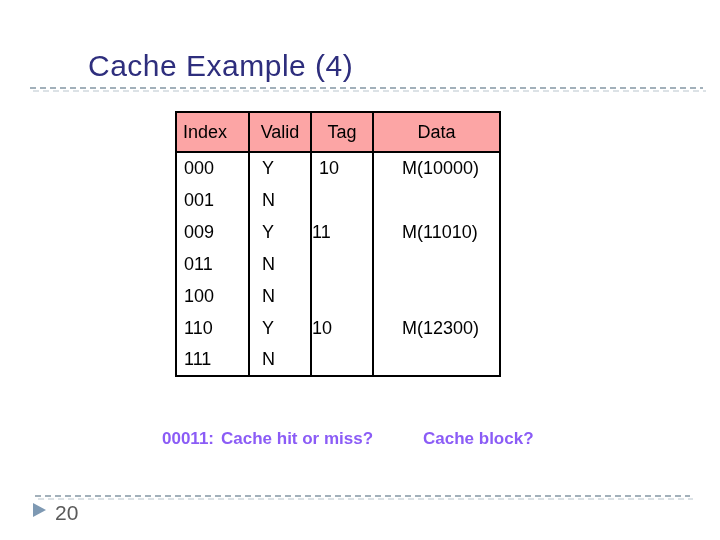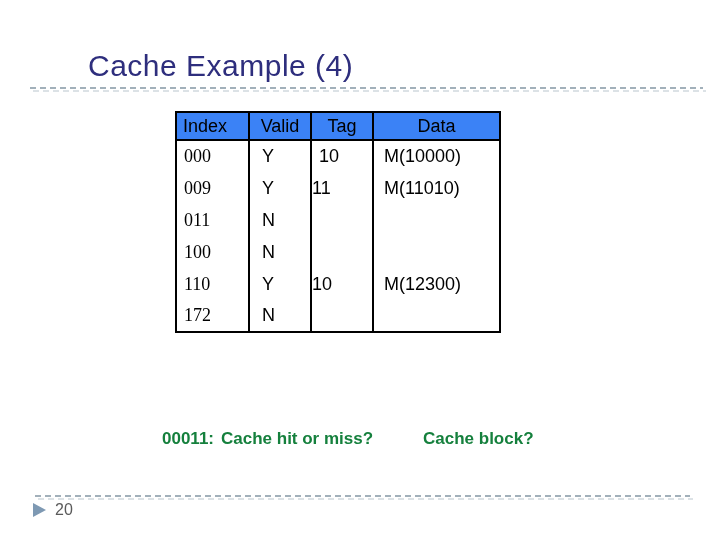--- a/index.html
+++ b/index.html
@@ -58,9 +58,9 @@
     overflow:hidden;
   }
   .cache-table thead th {
-    background:#3b82f6;
+    background:#fca5a5;
     border-bottom:2px solid #000;
-    height:28px;
+    height:40px;
     text-align:center;
     vertical-align:middle;
   }

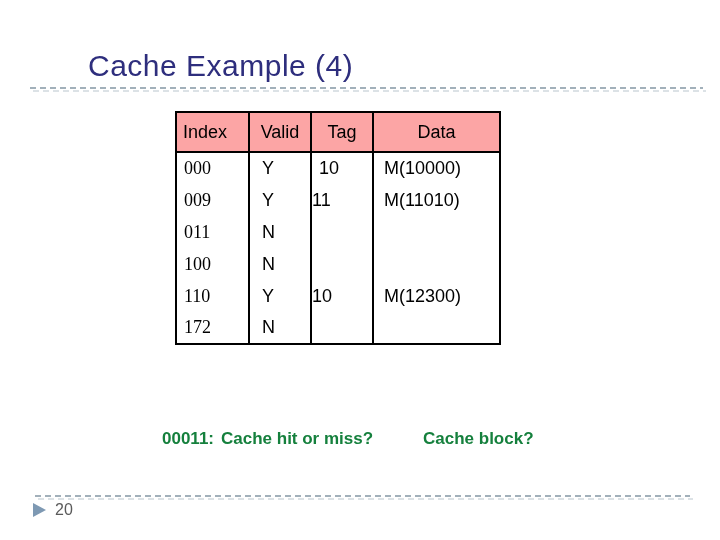--- a/index.html
+++ b/index.html
@@ -66,7 +66,7 @@
   }
   .cache-table thead th.h-index { text-align:left; padding-left:6px; }
   .cache-table tbody td { height:32px; vertical-align:middle; text-align:left; }
-  .c-index { padding-left:7px;font-family:Liberation Serif, serif; }
+  .c-index { padding-left:7px; }
   .c-valid { padding-left:12px; }
   .c-tag   { }
   .cache-table tbody tr:first-child .c-tag { padding-left:7px; }

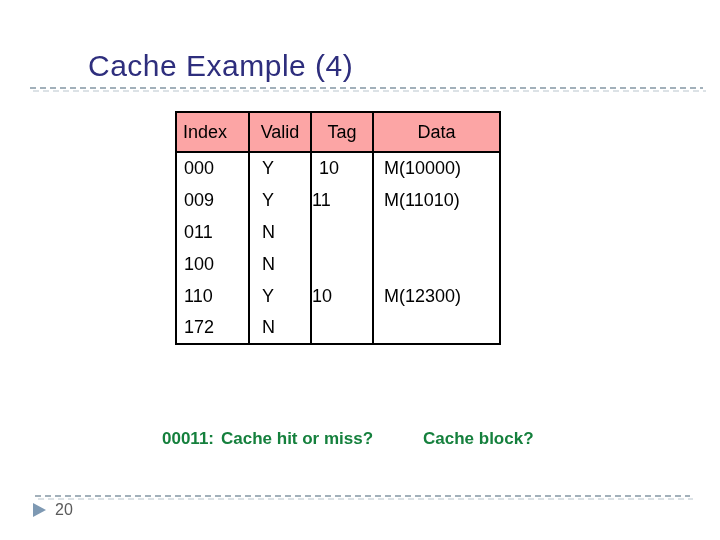--- a/index.html
+++ b/index.html
@@ -70,7 +70,7 @@
   .c-valid { padding-left:12px; }
   .c-tag   { }
   .cache-table tbody tr:first-child .c-tag { padding-left:7px; }
-  .c-data  { padding-left:10px; }
+  .c-data  { padding-left:28px; }
 
   
   .question span {

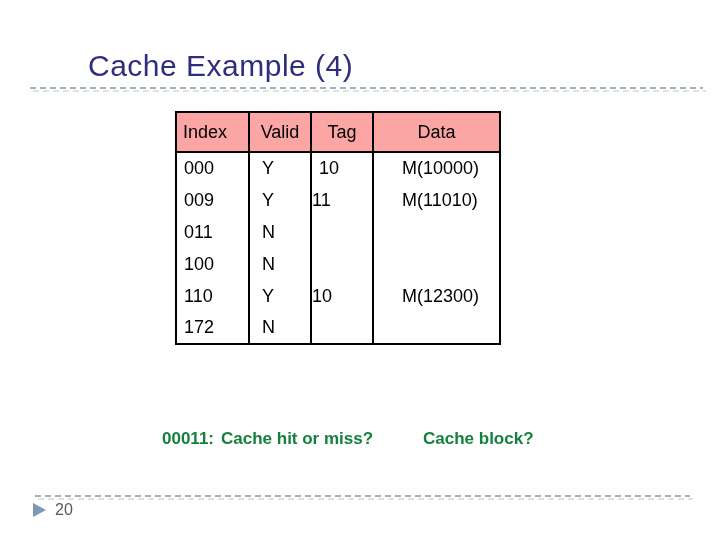--- a/index.html
+++ b/index.html
@@ -133,6 +133,12 @@
         <td class="c-data">M(10000)</td>
       </tr>
       <tr>
+        <td class="c-index">001</td>
+        <td class="c-valid">N</td>
+        <td class="c-tag"></td>
+        <td class="c-data"></td>
+      </tr>
+      <tr>
         <td class="c-index">009</td>
         <td class="c-valid">Y</td>
         <td class="c-tag">11</td>

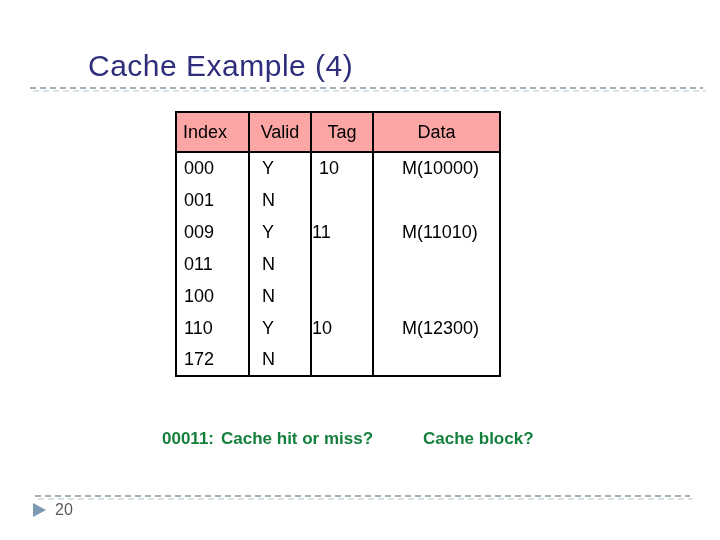--- a/index.html
+++ b/index.html
@@ -163,7 +163,7 @@
         <td class="c-data">M(12300)</td>
       </tr>
       <tr>
-        <td class="c-index">172</td>
+        <td class="c-index">111</td>
         <td class="c-valid">N</td>
         <td class="c-tag"></td>
         <td class="c-data"></td>

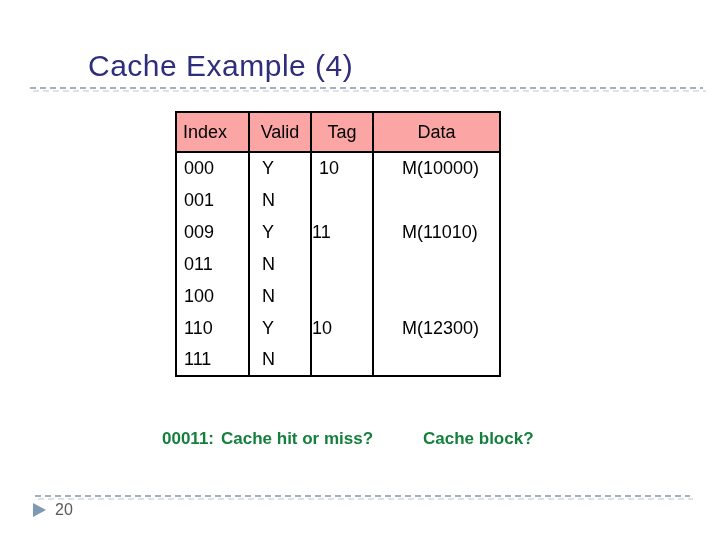--- a/index.html
+++ b/index.html
@@ -78,7 +78,7 @@
     top:429px;
     font-size:17px;
     font-weight:700;
-    color:#15803d;
+    color:#8b5cf6;
     white-space:nowrap;
   }
   .q-addr  { left:162px; }

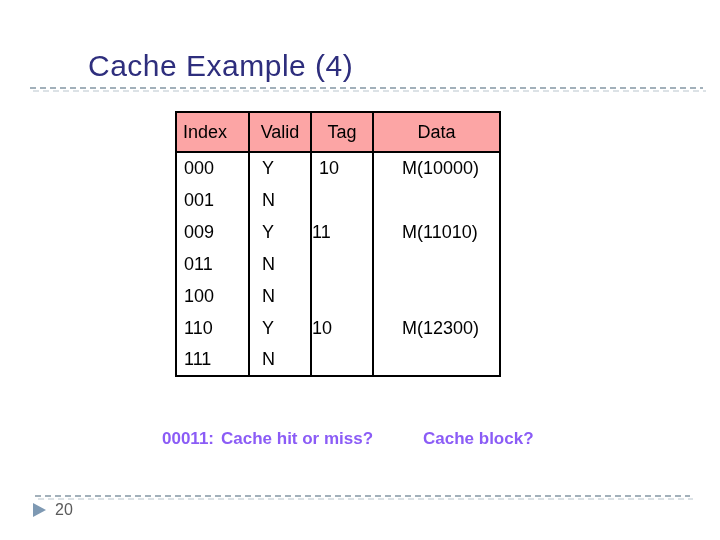--- a/index.html
+++ b/index.html
@@ -97,7 +97,7 @@
   .pagenum {
     position:absolute;
     left:55px; top:501px;
-    font-size:16px;
+    font-size:21px;
     color:#5A5A5A;
   }
 </style>

